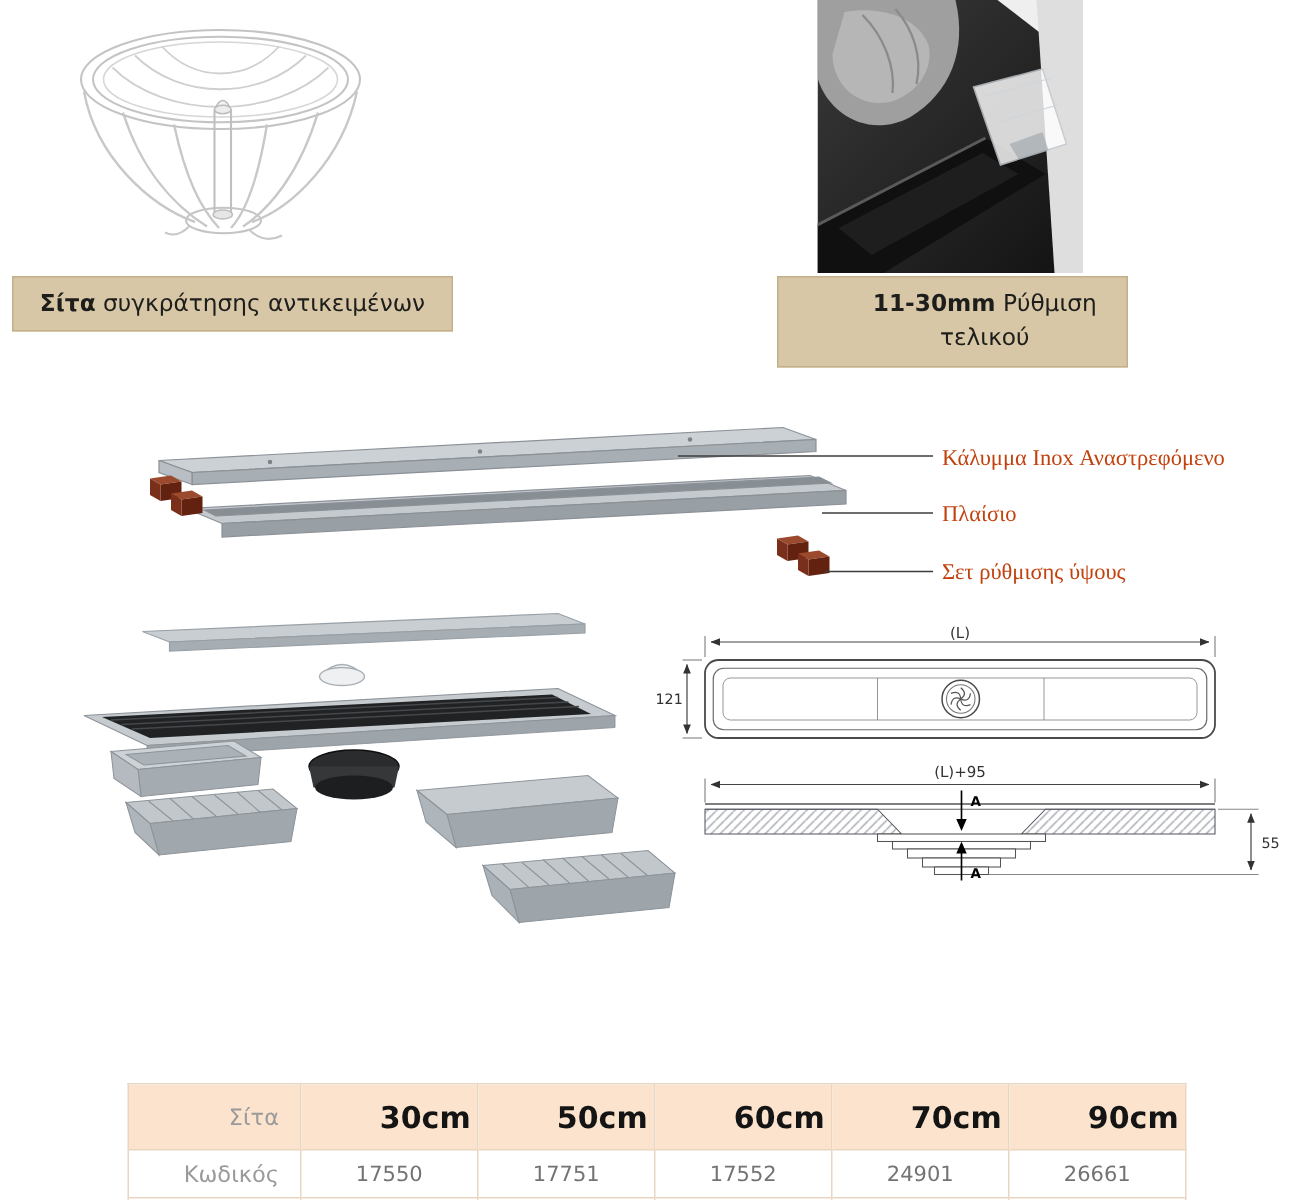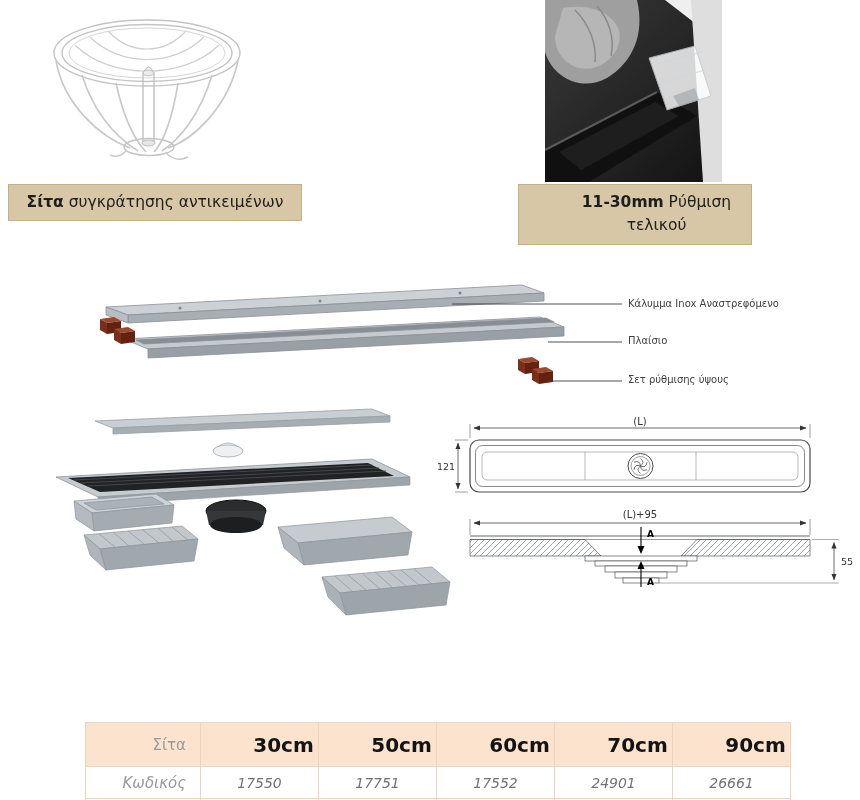--- a/index.html
+++ b/index.html
@@ -13,7 +13,7 @@
     background:#d7c7a6; border:1px solid #c2b089; color:#1d1d1b;
     text-align:center; font-size:15.5px; line-height:1.5; padding:6px 4px;
   }
-  .dlabel { position:absolute; font-size:10px; color:#404040; white-space:nowrap; }
+  .dlabel { position:absolute; font-size:15px; color:#c2410c; white-space:nowrap;font-family:Liberation Serif, serif; }
   table.spec { border-collapse:collapse; table-layout:fixed; width:705px; }
   .spec td { border:1px solid #e9d6c1; overflow:hidden; }
   .spec tr.r1 td { background:#fbe3cd; height:44px; }

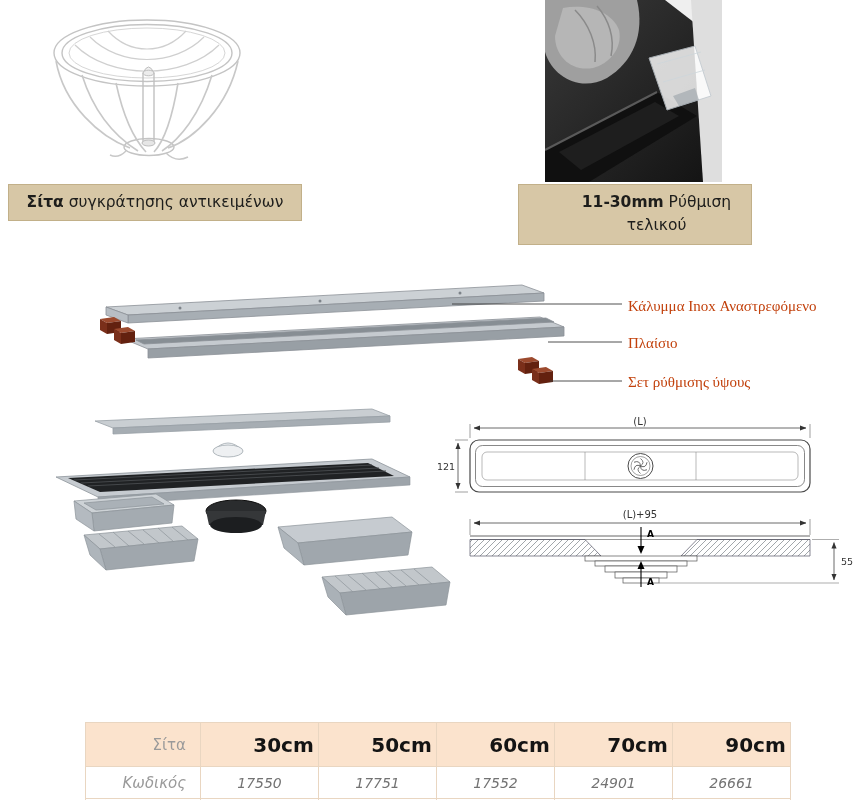--- a/index.html
+++ b/index.html
@@ -19,7 +19,7 @@
   .spec tr.r1 td { background:#fbe3cd; height:44px; }
   .spec td.lab { color:#9a9a9a; text-align:right; padding-right:14px; font-size:15px; }
   .spec tr.r1 td.val { font-weight:bold; font-size:20px; text-align:center; color:#141414;padding-left:48px; }
-  .spec tr.r2 td { height:32px; background:#ffffff;font-style:italic; }
+  .spec tr.r2 td { height:32px; background:#ffffff; }
   .spec tr.r2 td.val { font-size:14px; text-align:center; color:#737373; }
   .spec tr.r3 td { height:30px; background:#ffffff; }
   svg text { font-family:"DejaVu Sans","Liberation Sans",sans-serif; }

